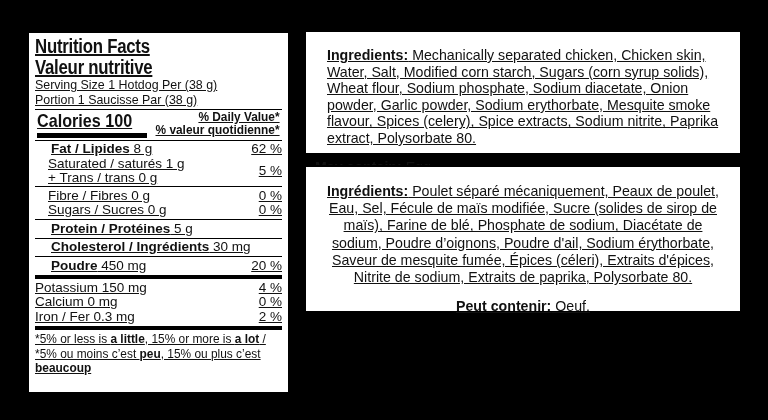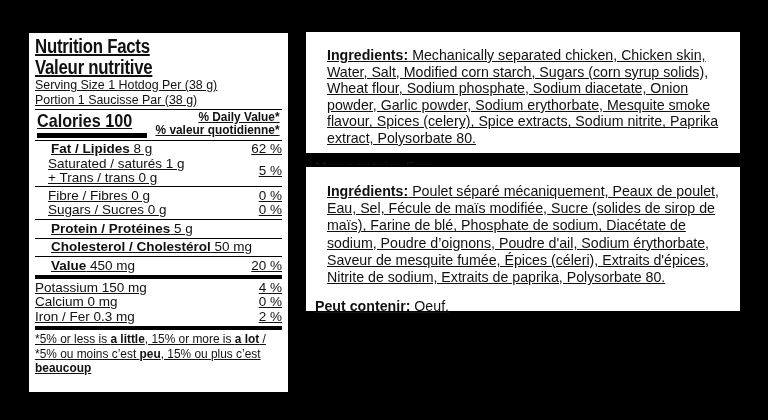--- a/index.html
+++ b/index.html
@@ -31,7 +31,7 @@
 
   
   #ing-en{left:304px;top:30px;width:438px;height:125px;padding:3px 9px;font-size:14.2px;line-height:16.6px;}
-  #ing-fr{left:304px;top:165px;width:438px;height:148px;padding:4px 9px;font-size:14.2px;line-height:17.2px;}
+  #ing-fr{left:304px;top:165px;width:438px;height:148px;padding:4px 9px;font-size:14.2px;line-height:17.2px;text-align:center;}
   .ing-p{margin:12px;}
   .ing-p b{font-weight:bold;}
   .ing-line{margin:0;}

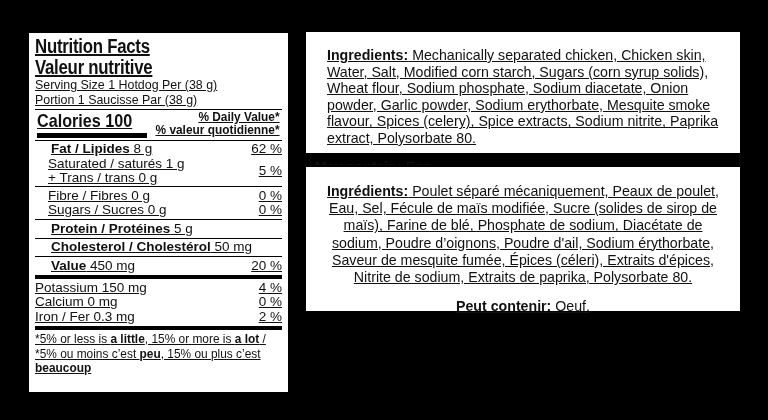--- a/index.html
+++ b/index.html
@@ -94,7 +94,7 @@
   <div class="hr"></div>
 
   <div class="row">
-    <span class="nm"><b>Cholesterol / Cholestérol</b><span> 50 mg</span></span>
+    <span class="nm"><b>Cholesterol / Ingrédients</b><span> 50 mg</span></span>
   </div>
 
   <div class="hr"></div>

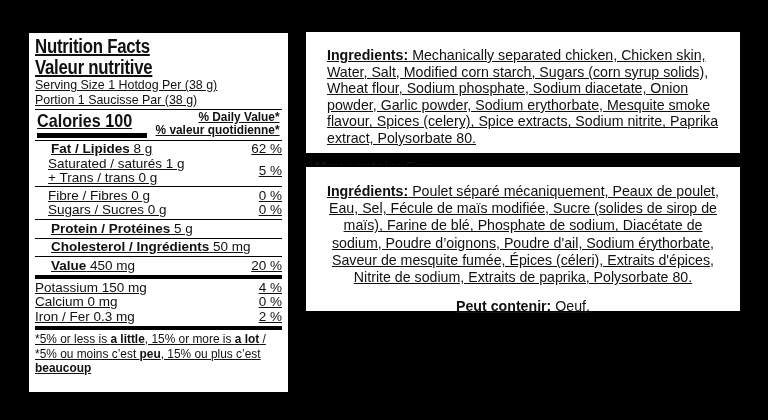--- a/index.html
+++ b/index.html
@@ -94,7 +94,7 @@
   <div class="hr"></div>
 
   <div class="row">
-    <span class="nm"><b>Cholesterol / Ingrédients</b><span> 50 mg</span></span>
+    <span class="nm"><b>Cholesterol / Ingrédients</b><span> 30 mg</span></span>
   </div>
 
   <div class="hr"></div>

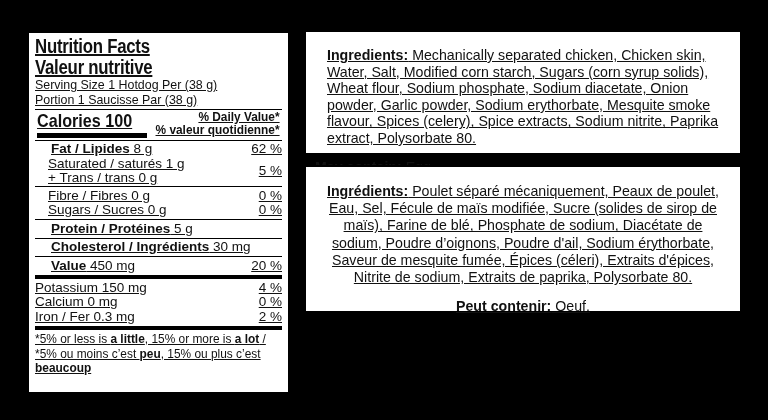--- a/index.html
+++ b/index.html
@@ -100,7 +100,7 @@
   <div class="hr"></div>
 
   <div class="row">
-    <span class="nm"><b>Value</b><span> 450 mg</span></span>
+    <span class="nm"><b>Poudre</b><span> 450 mg</span></span>
     <span class="pct">20 %</span>
   </div>
 

